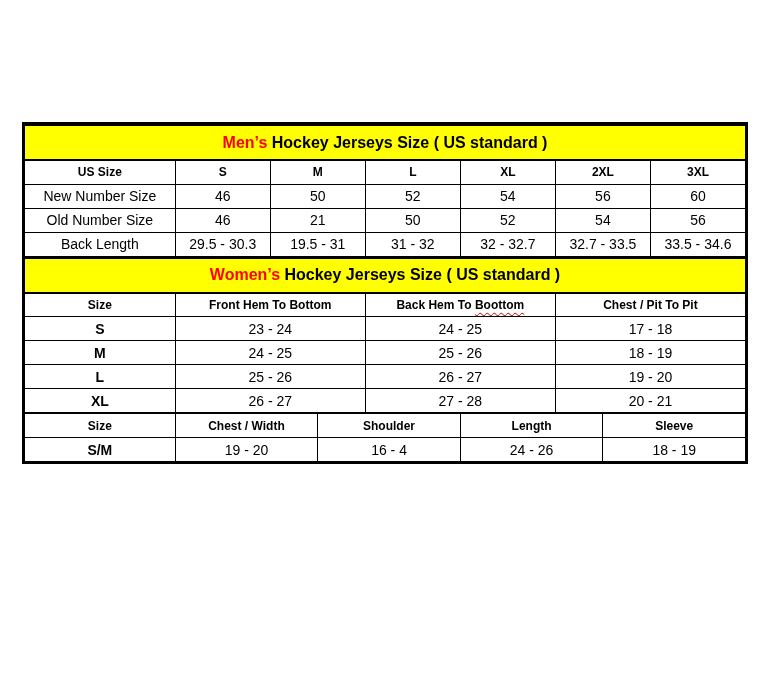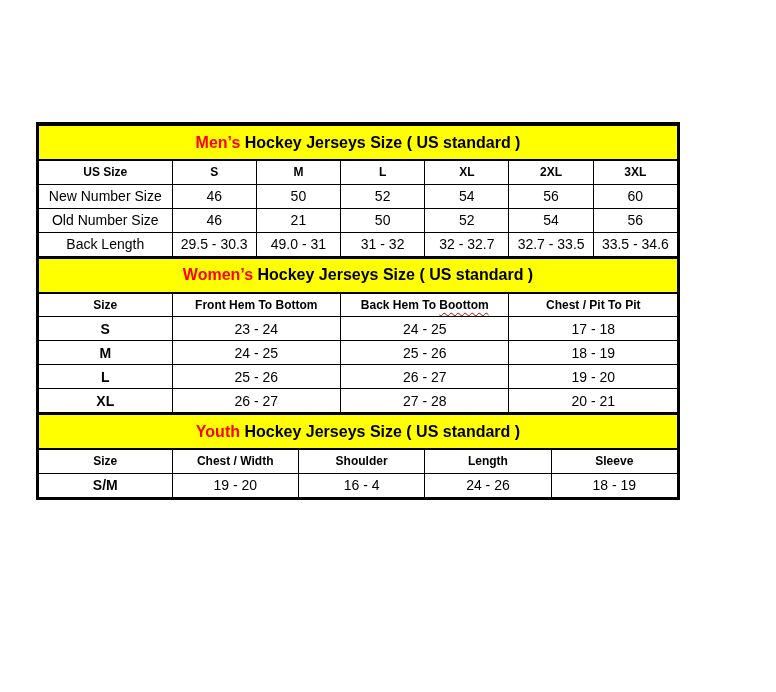--- a/index.html
+++ b/index.html
@@ -33,8 +33,8 @@
   .chart {
     position: absolute;
     top: 122px;
-    left: 36px;
-    width: 644px;
+    left: 22px;
+    width: 726px;
     border: 2px solid var(--border);
   }
   table.sz {

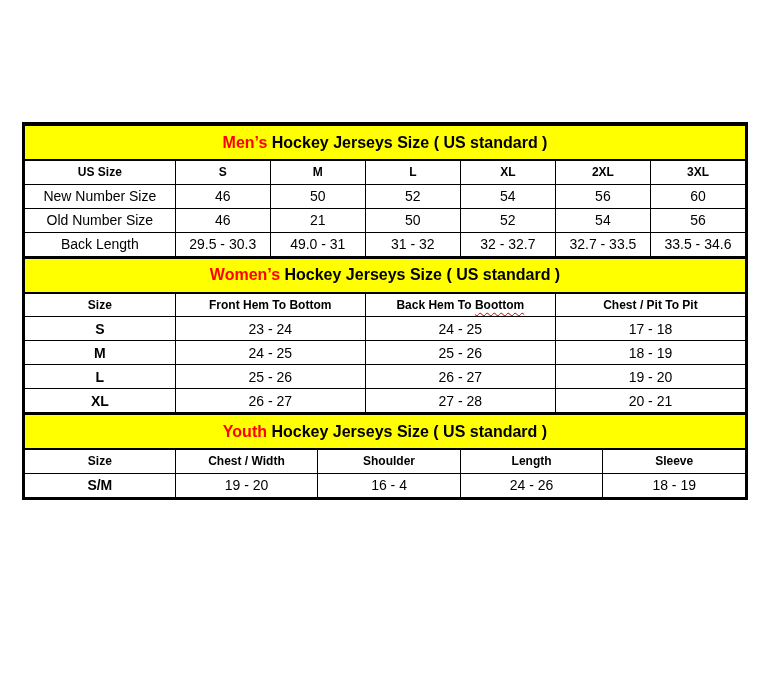--- a/index.html
+++ b/index.html
@@ -129,7 +129,7 @@
           <tr class="data-row">
             <td class="row-label">Back Length</td>
             <td>29.5 - 30.3</td>
-            <td>49.0 - 31</td>
+            <td>19.5 - 31</td>
             <td>31 - 32</td>
             <td>32 - 32.7</td>
             <td>32.7 - 33.5</td>

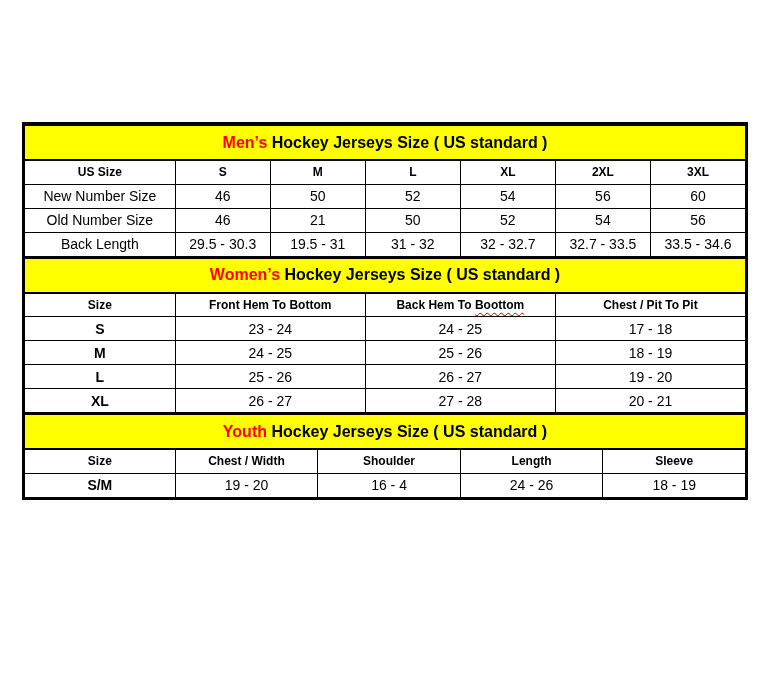--- a/index.html
+++ b/index.html
@@ -191,9 +191,6 @@
           <col class="c-youth">
       </colgroup>
       <tbody>
-          <tr class="section-row">
-            <td colspan="5"><span class="red">Youth</span> Hockey Jerseys Size ( US standard )</td>
-          </tr>
           <tr class="col-row">
             <th>Size</th>
             <th>Chest / Width</th>

